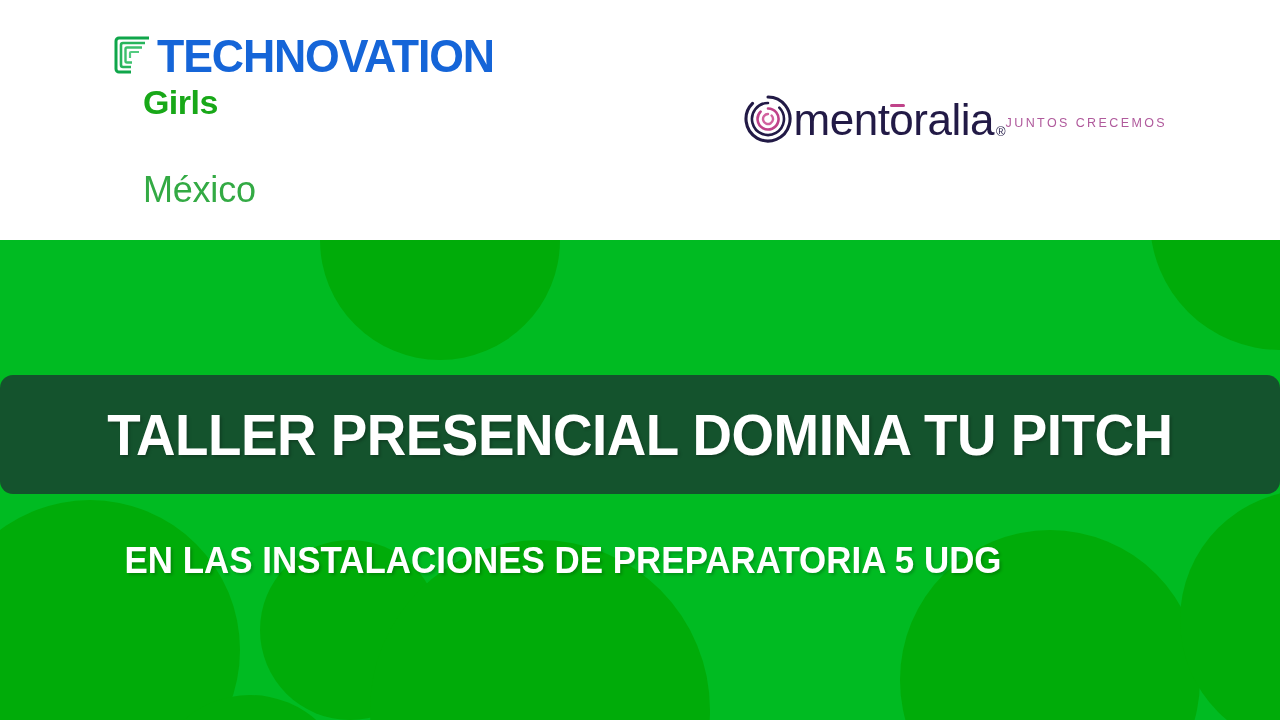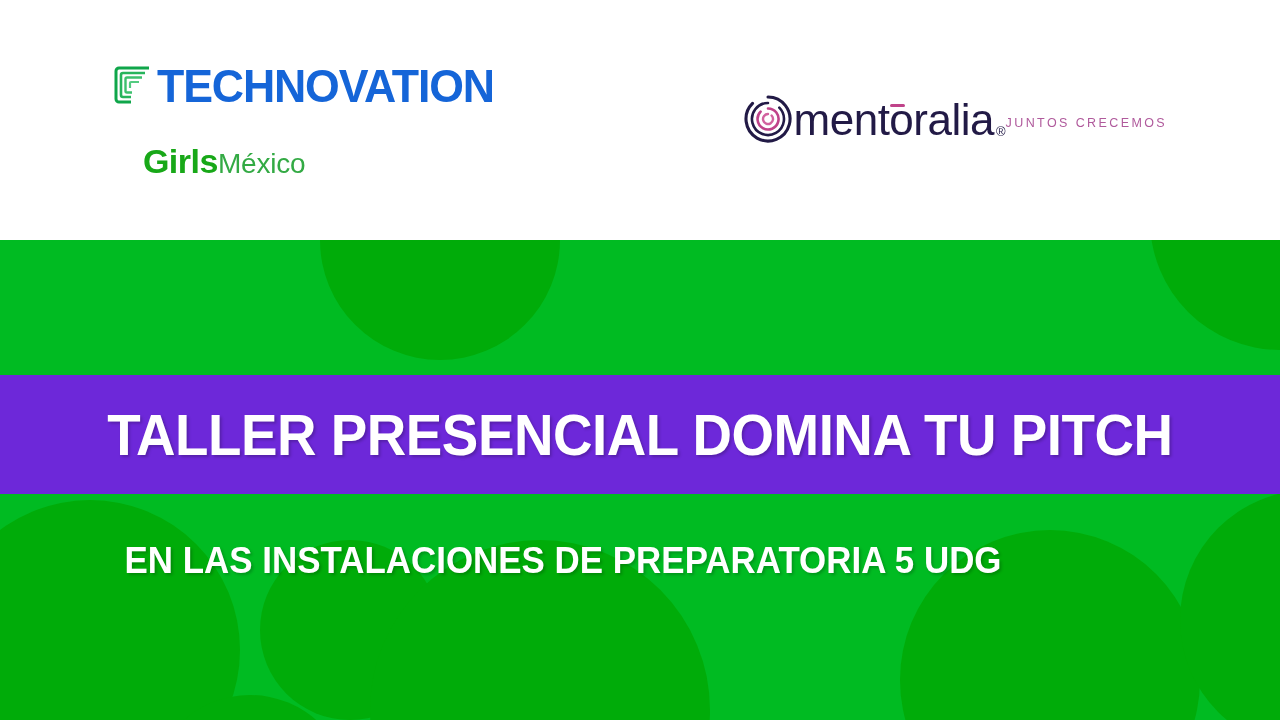--- a/index.html
+++ b/index.html
@@ -63,10 +63,11 @@
   }
   .techno-row2 {
     display: flex;
-    align-items: flex-end;
-    gap: 0;
+    align-items: flex-start;
+    gap: 18px;
     margin-top: 6px;
     margin-left: 30px;
+    flex-direction: column;
   }
   .techno-girls {
     font-size: 34px;

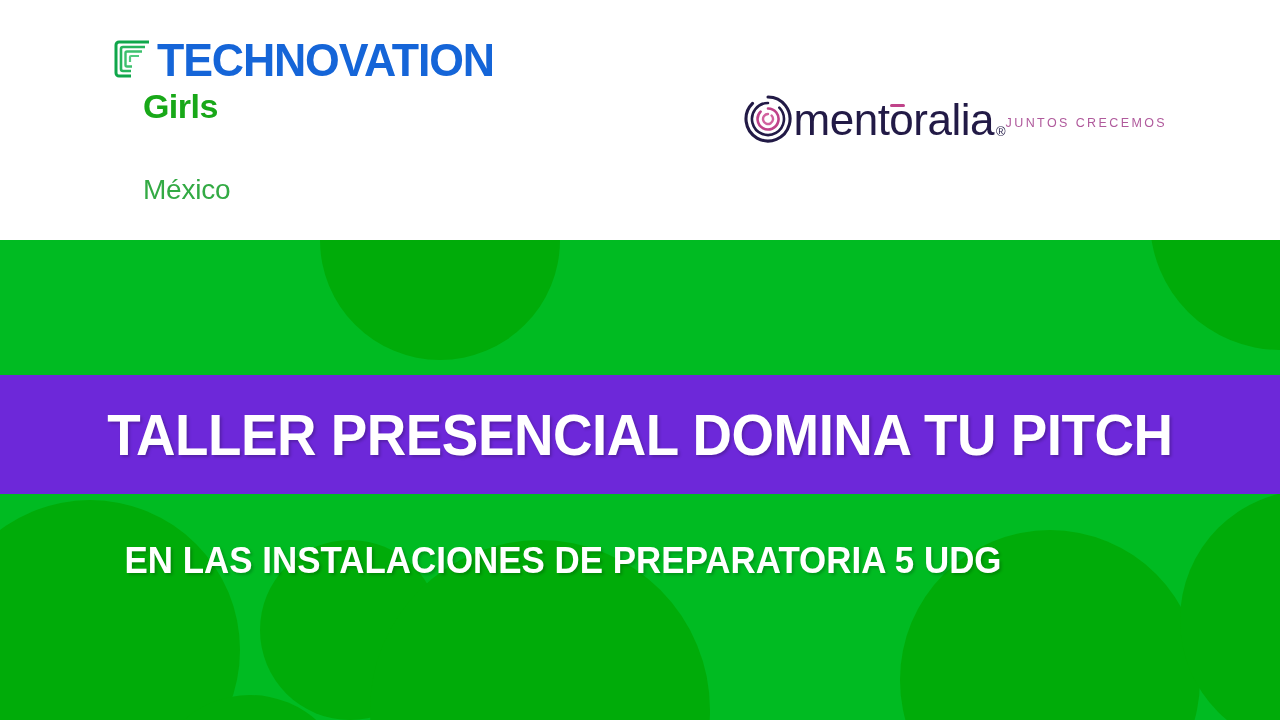--- a/index.html
+++ b/index.html
@@ -76,7 +76,7 @@
     letter-spacing: -0.5px;
   }
   .techno-mexico {
-    font-size: 28px;
+    font-size: 36px;
     font-weight: normal;
     color: #33aa44;
     letter-spacing: -0.2px;

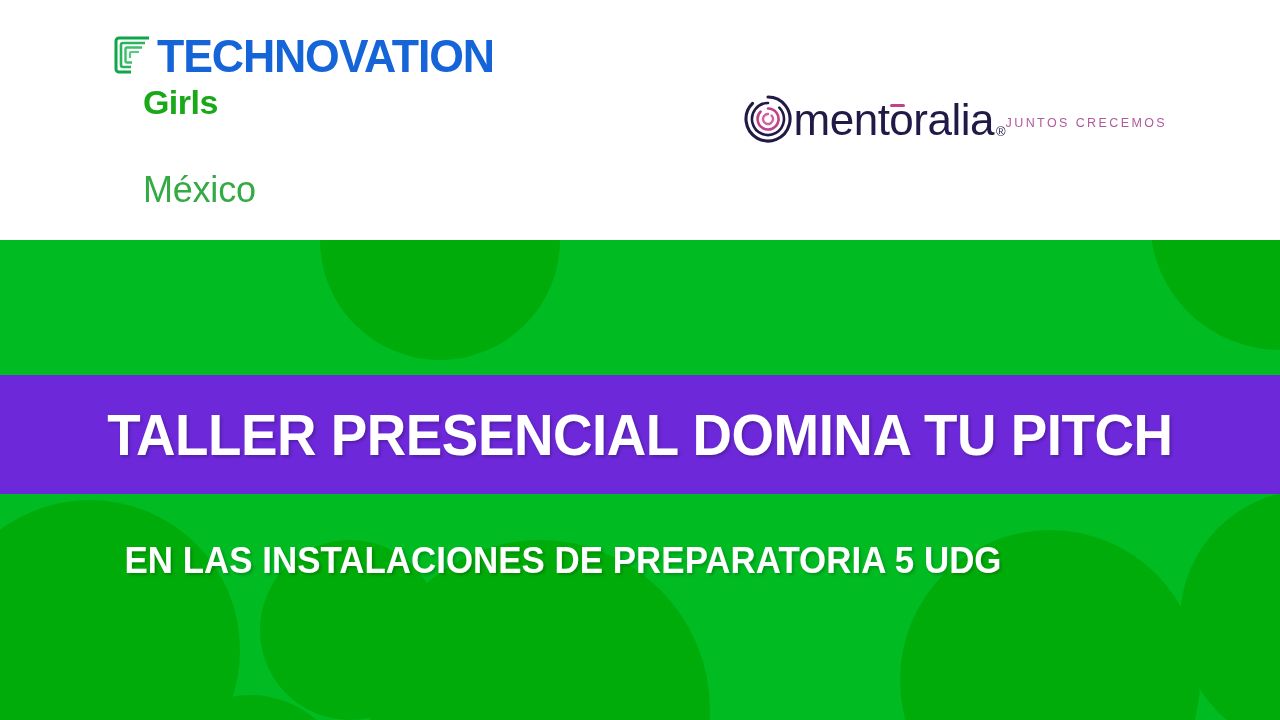--- a/index.html
+++ b/index.html
@@ -152,10 +152,11 @@
     top: 375px;
     width: 1280px;
     height: 119px;
-    background: #6d28d9;
+    background: #14532d;
     display: flex;
     align-items: center;
     justify-content: center;
+    border-radius: 13px;
   }
   .title-text {
     font-family: "Liberation Sans", sans-serif;

